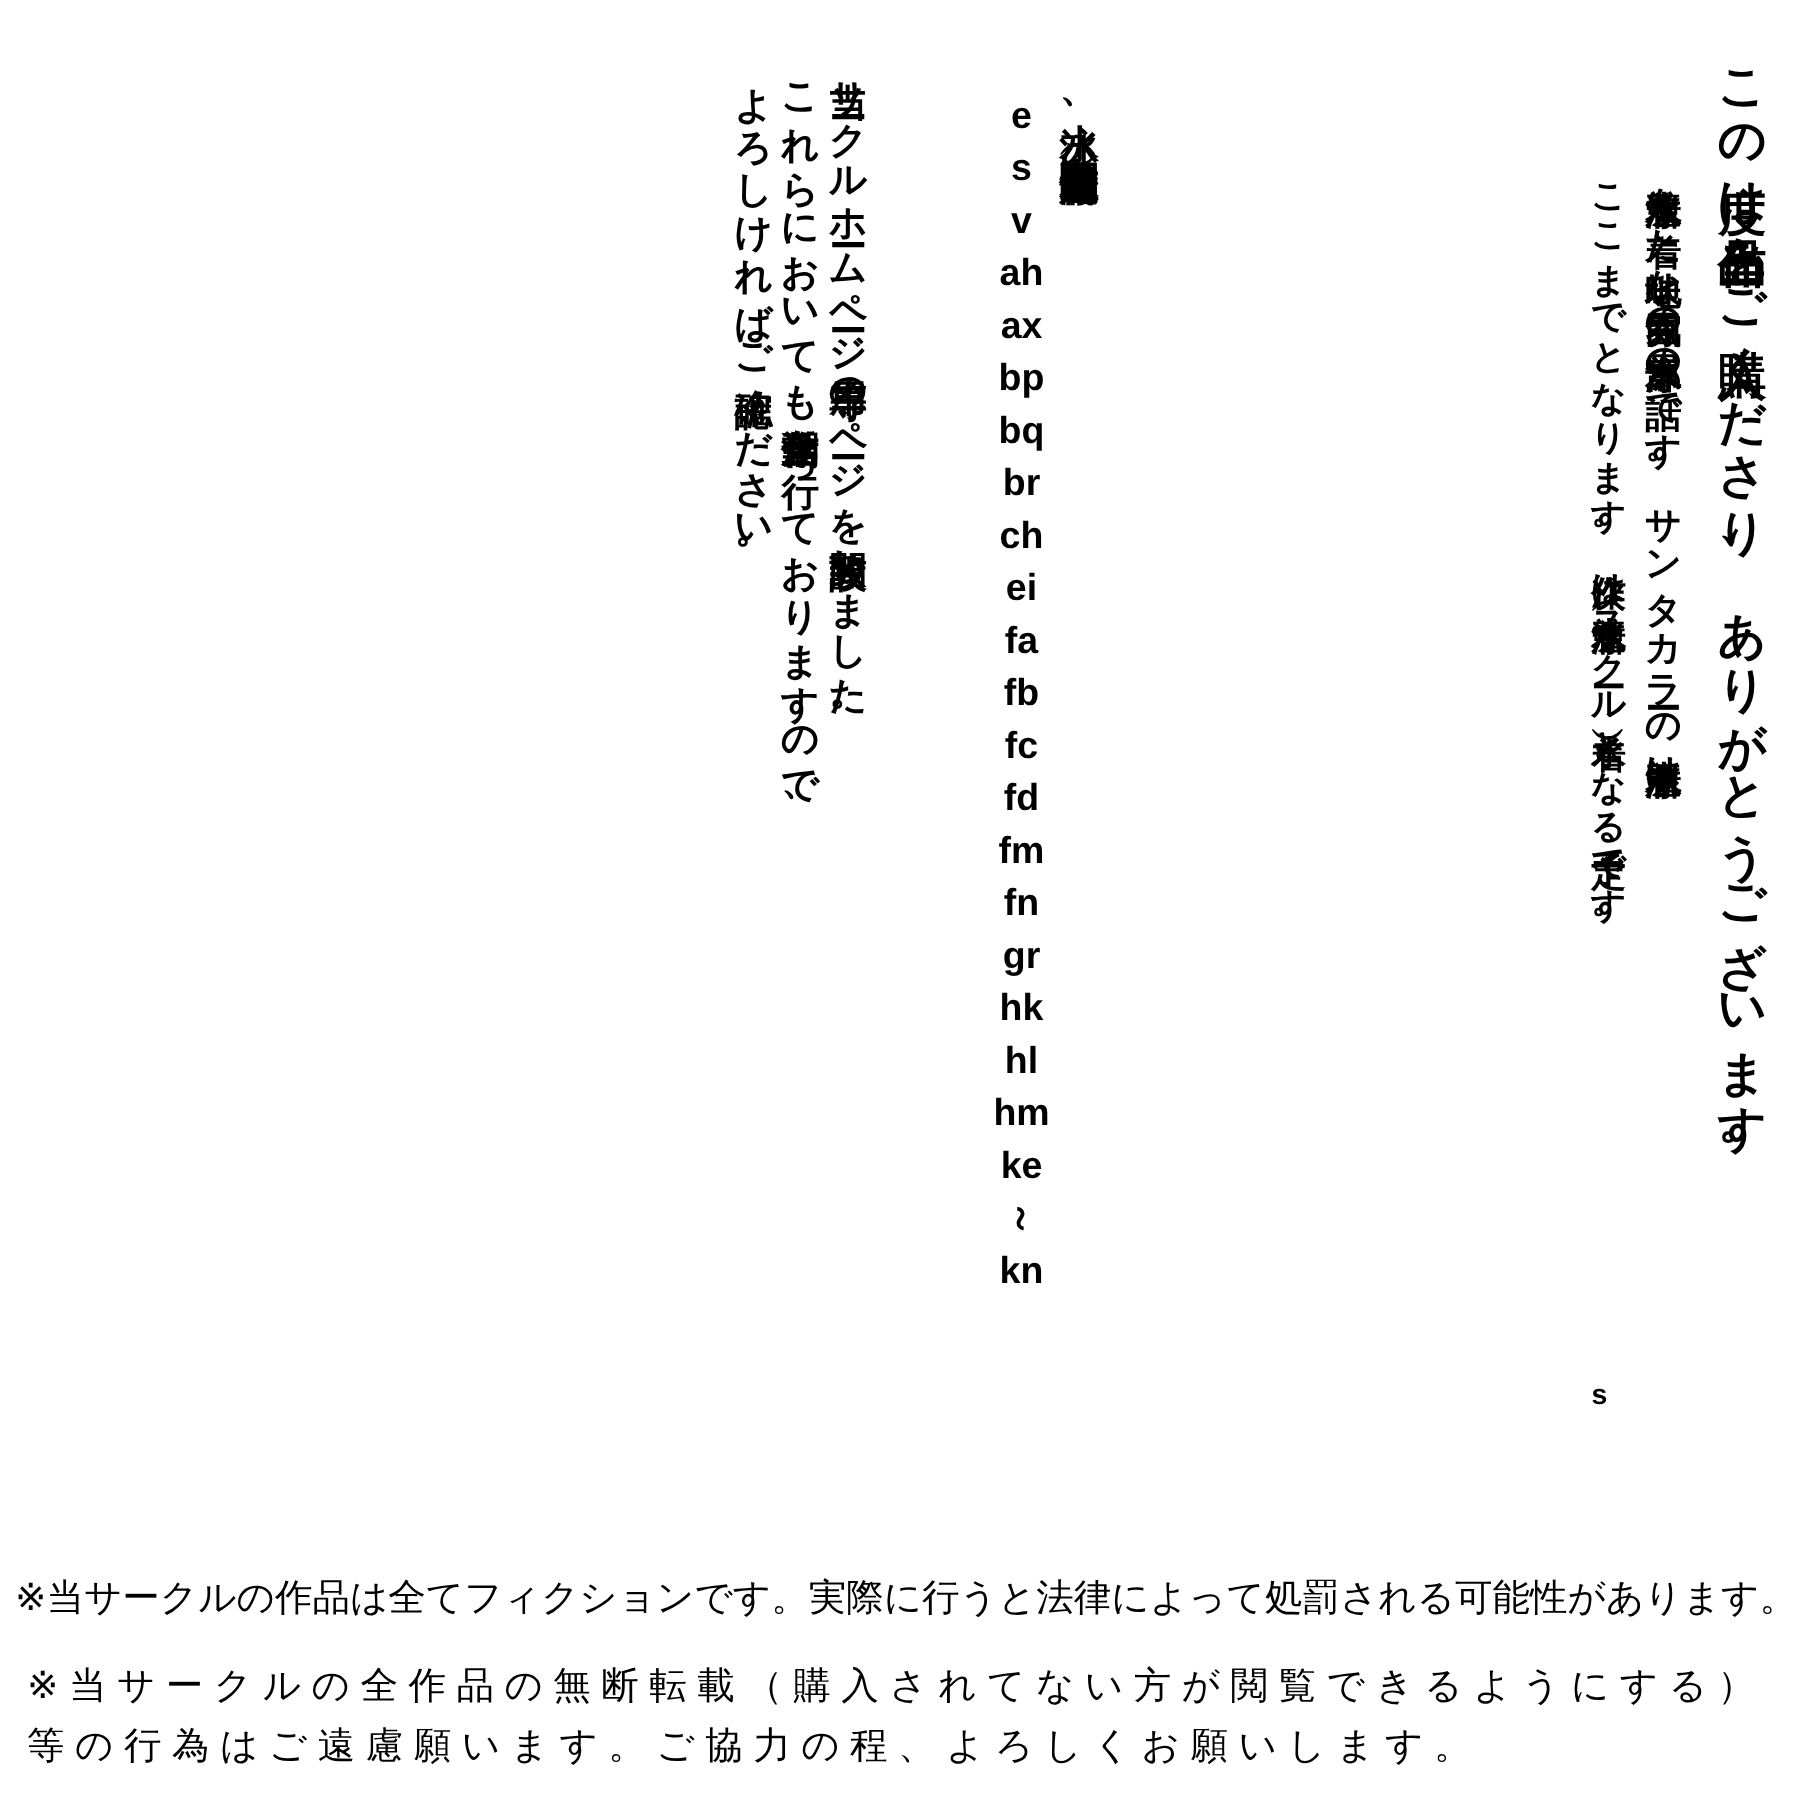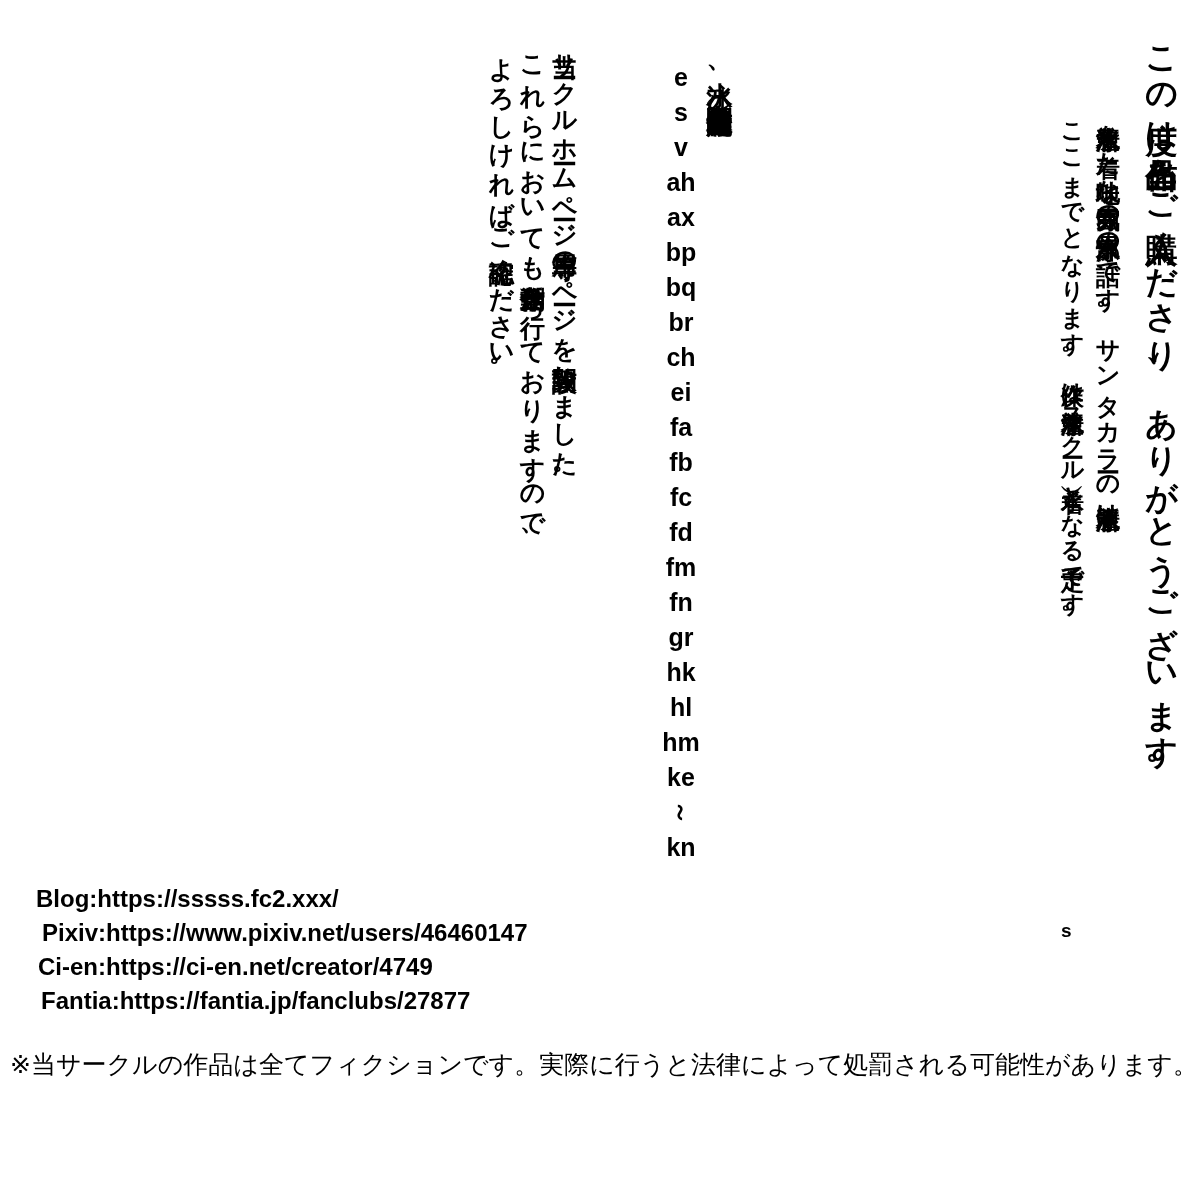--- a/index.html
+++ b/index.html
@@ -122,12 +122,6 @@
 
   <div class="vcol" id="hp-col-3">よろしければご確認ください。</div>
 
-  <div id="links">
-    <div class="l1">Blog:https://sssss.fc2.xxx/</div>
-    <div class="l2">Pixiv:https://www.pixiv.net/users/46460147</div>
-    <div class="l3">Ci-en:https://ci-en.net/creator/4749</div>
-    <div class="l4">Fantia:https://fantia.jp/fanclubs/27877</div>
-  </div>
 
   <div id="disc-bold">※当サークルの作品は全てフィクションです。実際に行うと法律によって処罰される可能性があります。</div>
 

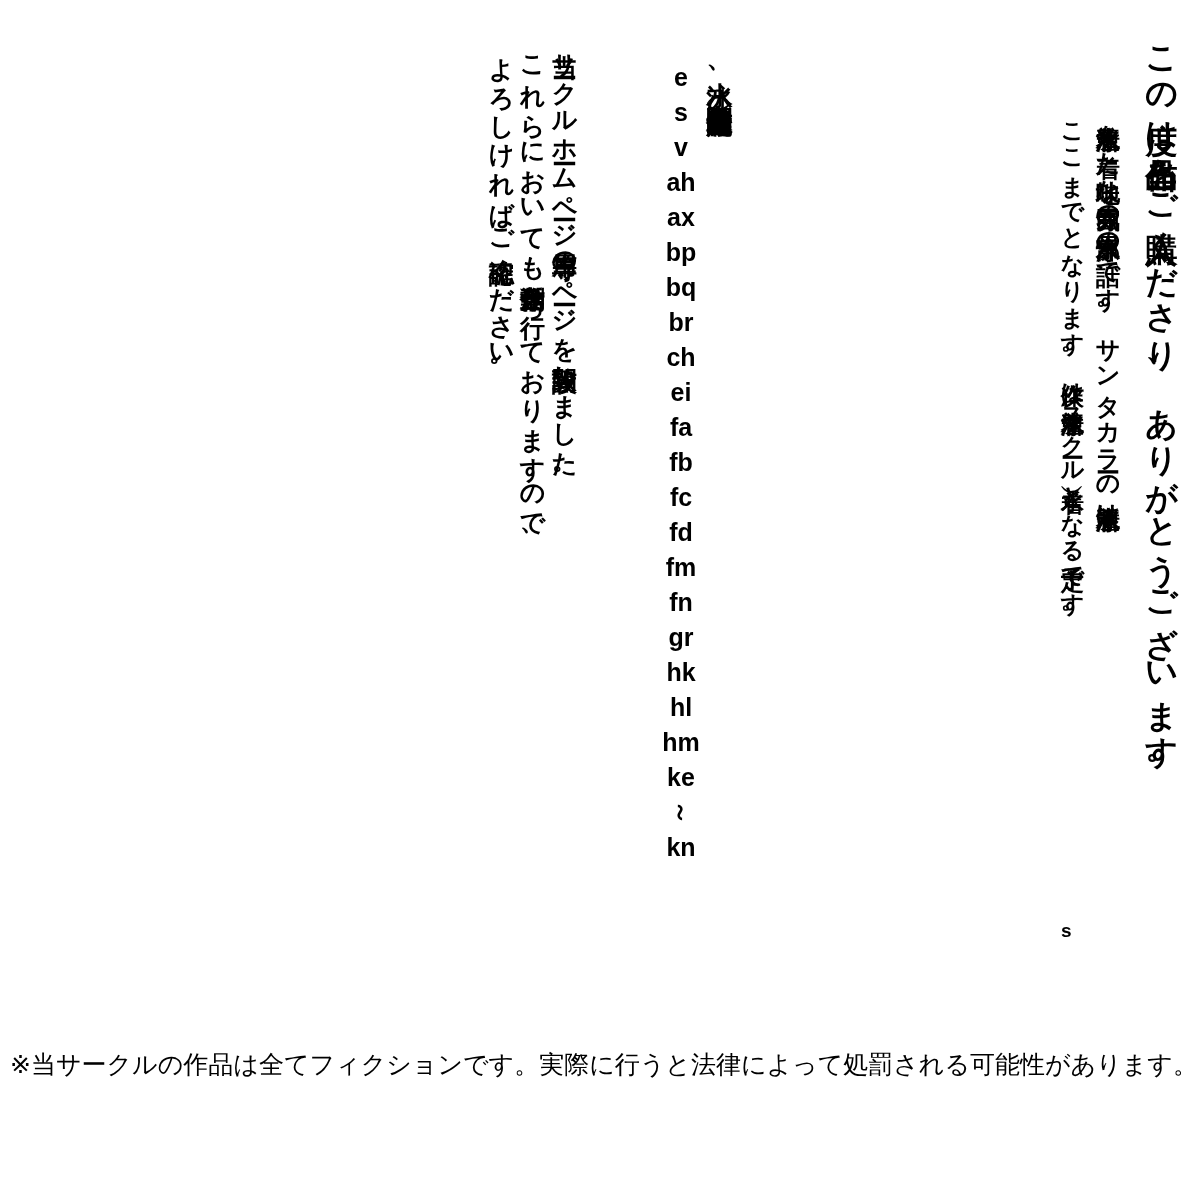--- a/index.html
+++ b/index.html
@@ -125,6 +125,10 @@
 
   <div id="disc-bold">※当サークルの作品は全てフィクションです。実際に行うと法律によって処罰される可能性があります。</div>
 
+  <div id="disc-light">
+    <div>※当サークルの全作品の無断転載（購入されてない方が閲覧できるようにする）</div>
+    <div>等の行為はご遠慮願います。ご協力の程、よろしくお願いします。</div>
+  </div>
 
 </div>
 

